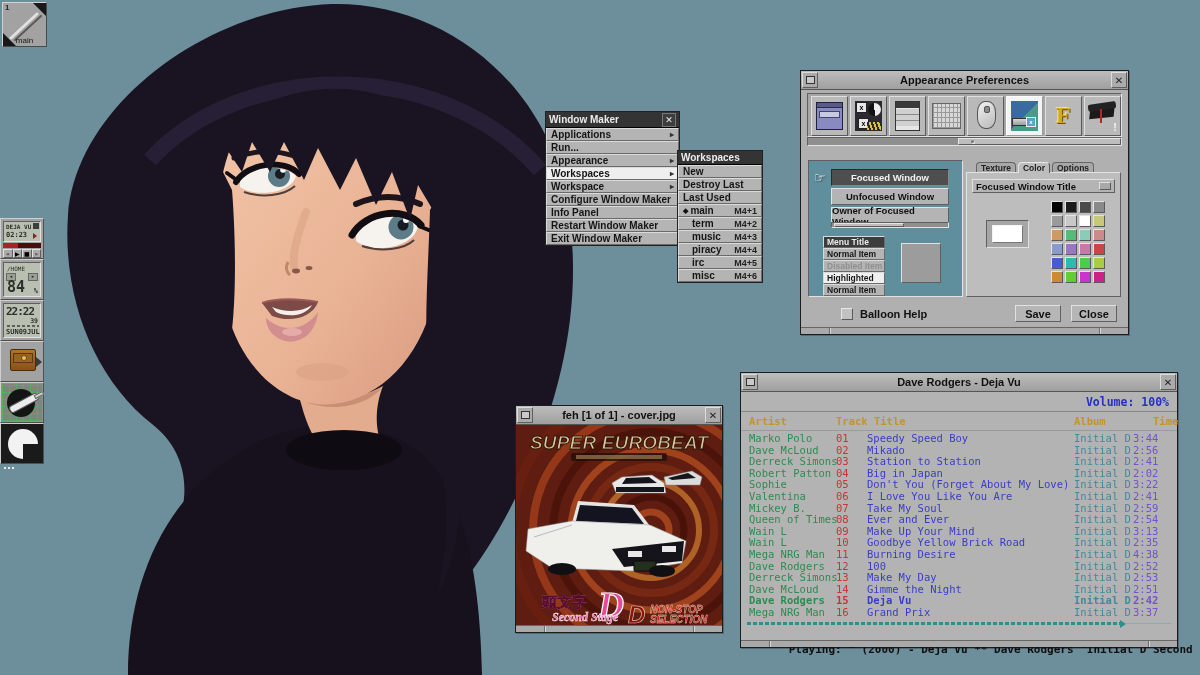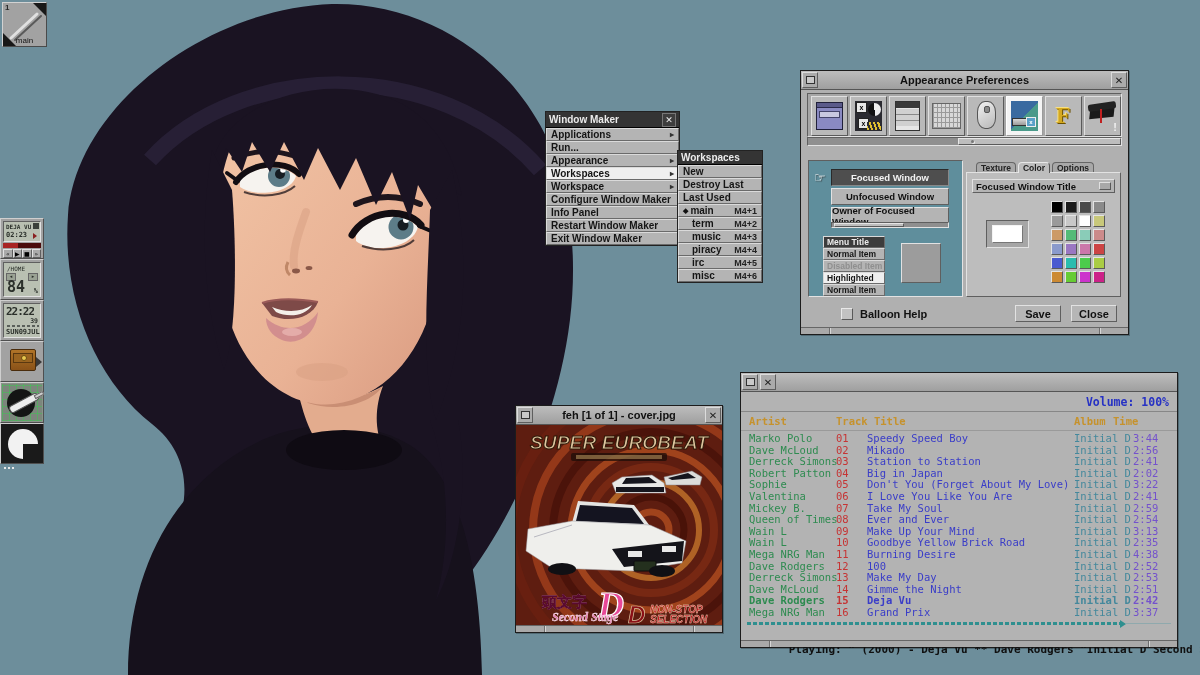--- a/index.html
+++ b/index.html
@@ -575,6 +575,7 @@
 <div class="win" id="plwin">
   <div class="titlebar">
     <span class="tbtn minibtn"></span>
+    <span class="tlabel">Dave Rodgers - Deja Vu</span>
     <span class="tbtn">✕</span>
   </div>
   <div id="pl-body">

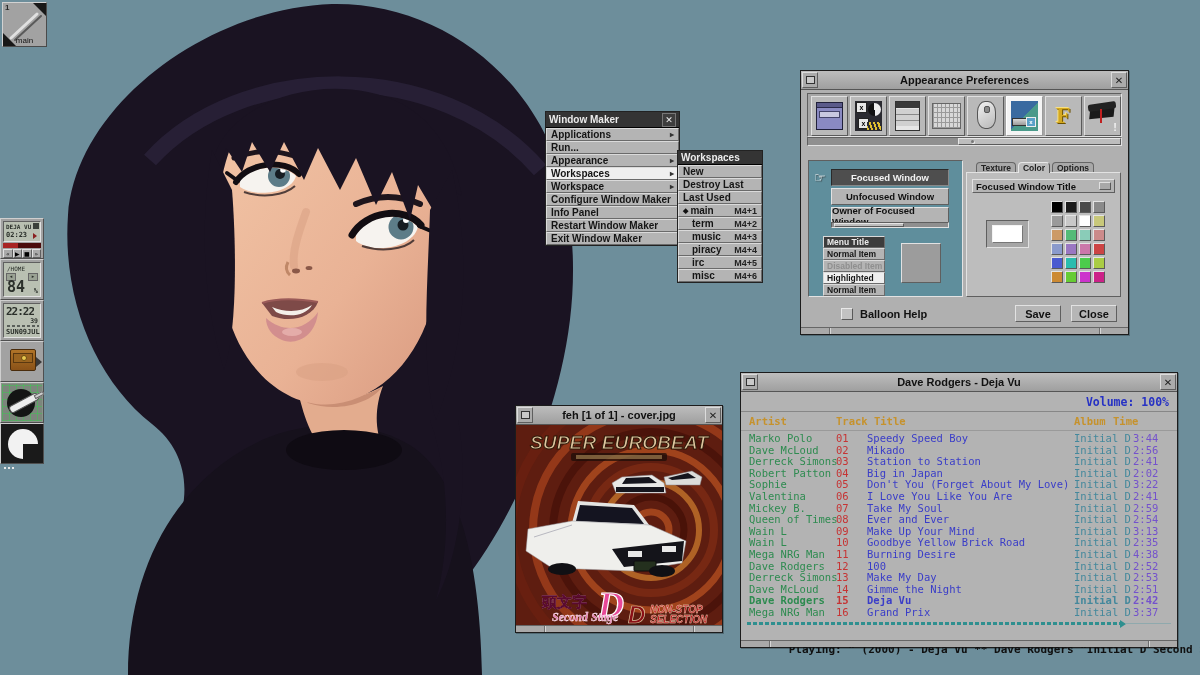--- a/index.html
+++ b/index.html
@@ -586,7 +586,7 @@
       <span class="colh" style="left:8px;">Artist</span>
       <span class="colh" style="left:95px;">Track Title</span>
       <span class="colh" style="left:333px;">Album</span>
-      <span class="colh" style="left:372px;">Time</span>
+      <span class="colh" style="left:412px;">Time</span>
     </div>
     <div id="pl-list">
         <div class="trk"><span class="a">Marko Polo</span><span class="n">01</span><span class="t">Speedy Speed Boy</span><span class="al">Initial D</span><span class="tm">3:44</span></div>

